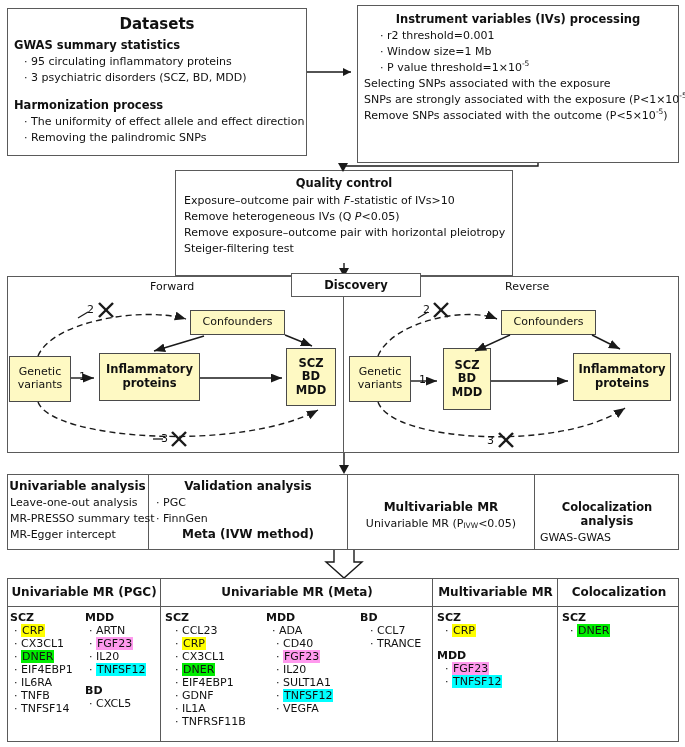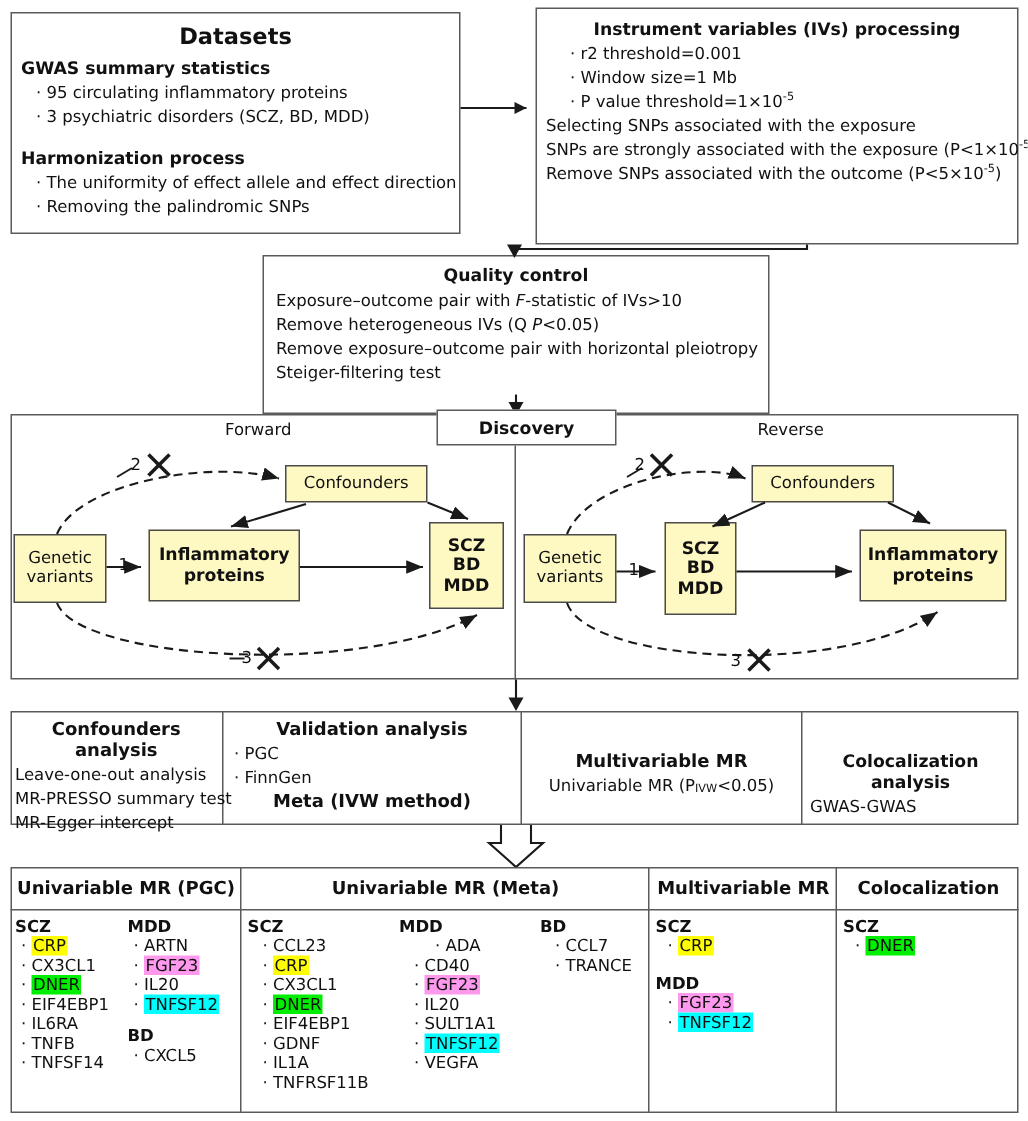--- a/index.html
+++ b/index.html
@@ -76,7 +76,7 @@
 
 <div class="ln" style="left:343px;top:292px;width:1.3px;height:161px;background:#5a5a5a;"></div>
 
-<div class="box" style="left:291px;top:273px;width:120px;height:24px;display:flex;align-items:center;justify-content:center;">
+<div class="box" style="left:291px;top:273px;width:130px;height:24px;display:flex;align-items:center;justify-content:center;">
   <span class="bld" style="font-size:11.5px;">Discovery</span>
 </div>
 

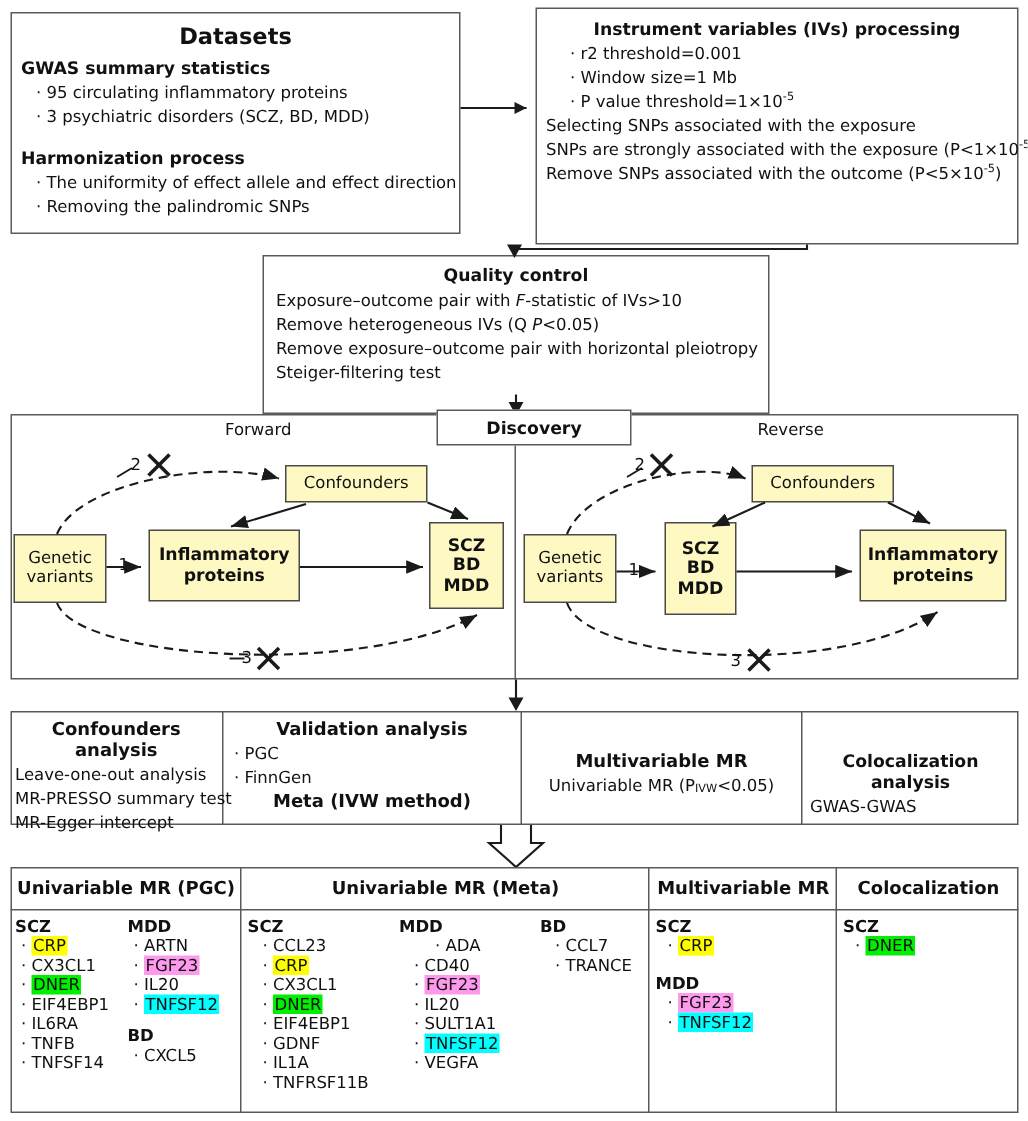--- a/index.html
+++ b/index.html
@@ -186,7 +186,7 @@
 <div class="ln" style="left:534px;top:474px;width:1.3px;height:76px;background:#5a5a5a;"></div>
 
 <div class="abs" style="left:8px;top:476px;width:139px;height:72px;">
-  <span class="secthead" style="display:block;margin-top:3px;">Confounders analysis</span>
+  <span class="secthead" style="display:block;margin-top:3px;">Univariable analysis</span>
   <span class="li" style="display:block;margin:3px 0 0 2px;">Leave-one-out analysis</span>
   <span class="li" style="display:block;margin:3px 0 0 2px;">MR-PRESSO summary test</span>
   <span class="li" style="display:block;margin:3px 0 0 2px;">MR-Egger intercept</span>

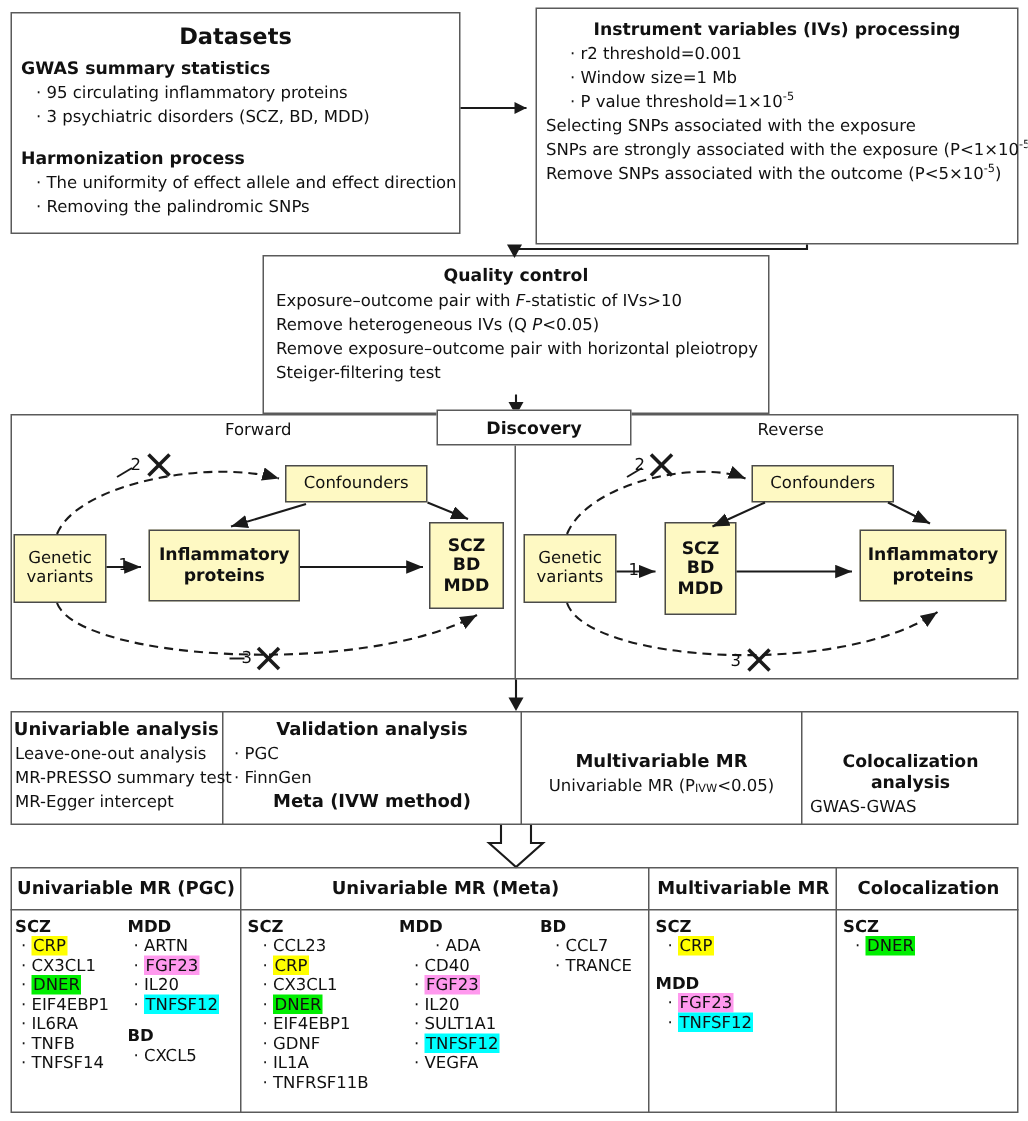--- a/index.html
+++ b/index.html
@@ -260,7 +260,7 @@
 
 <div class="abs" style="left:266px;top:611px;width:100px;">
   <span class="grp" style="display:block;">MDD</span>
-  <span class="li" style="display:block;margin-left:24px;">· <span>ADA</span></span>
+  <span class="li" style="display:block;margin-left:6px;">· <span>ADA</span></span>
   <span class="li" style="display:block;margin-left:10px;">· <span>CD40</span></span>
   <span class="li" style="display:block;margin-left:10px;">· <span class="hl" style="background:#ff99ee;">FGF23</span></span>
   <span class="li" style="display:block;margin-left:10px;">· <span>IL20</span></span>

